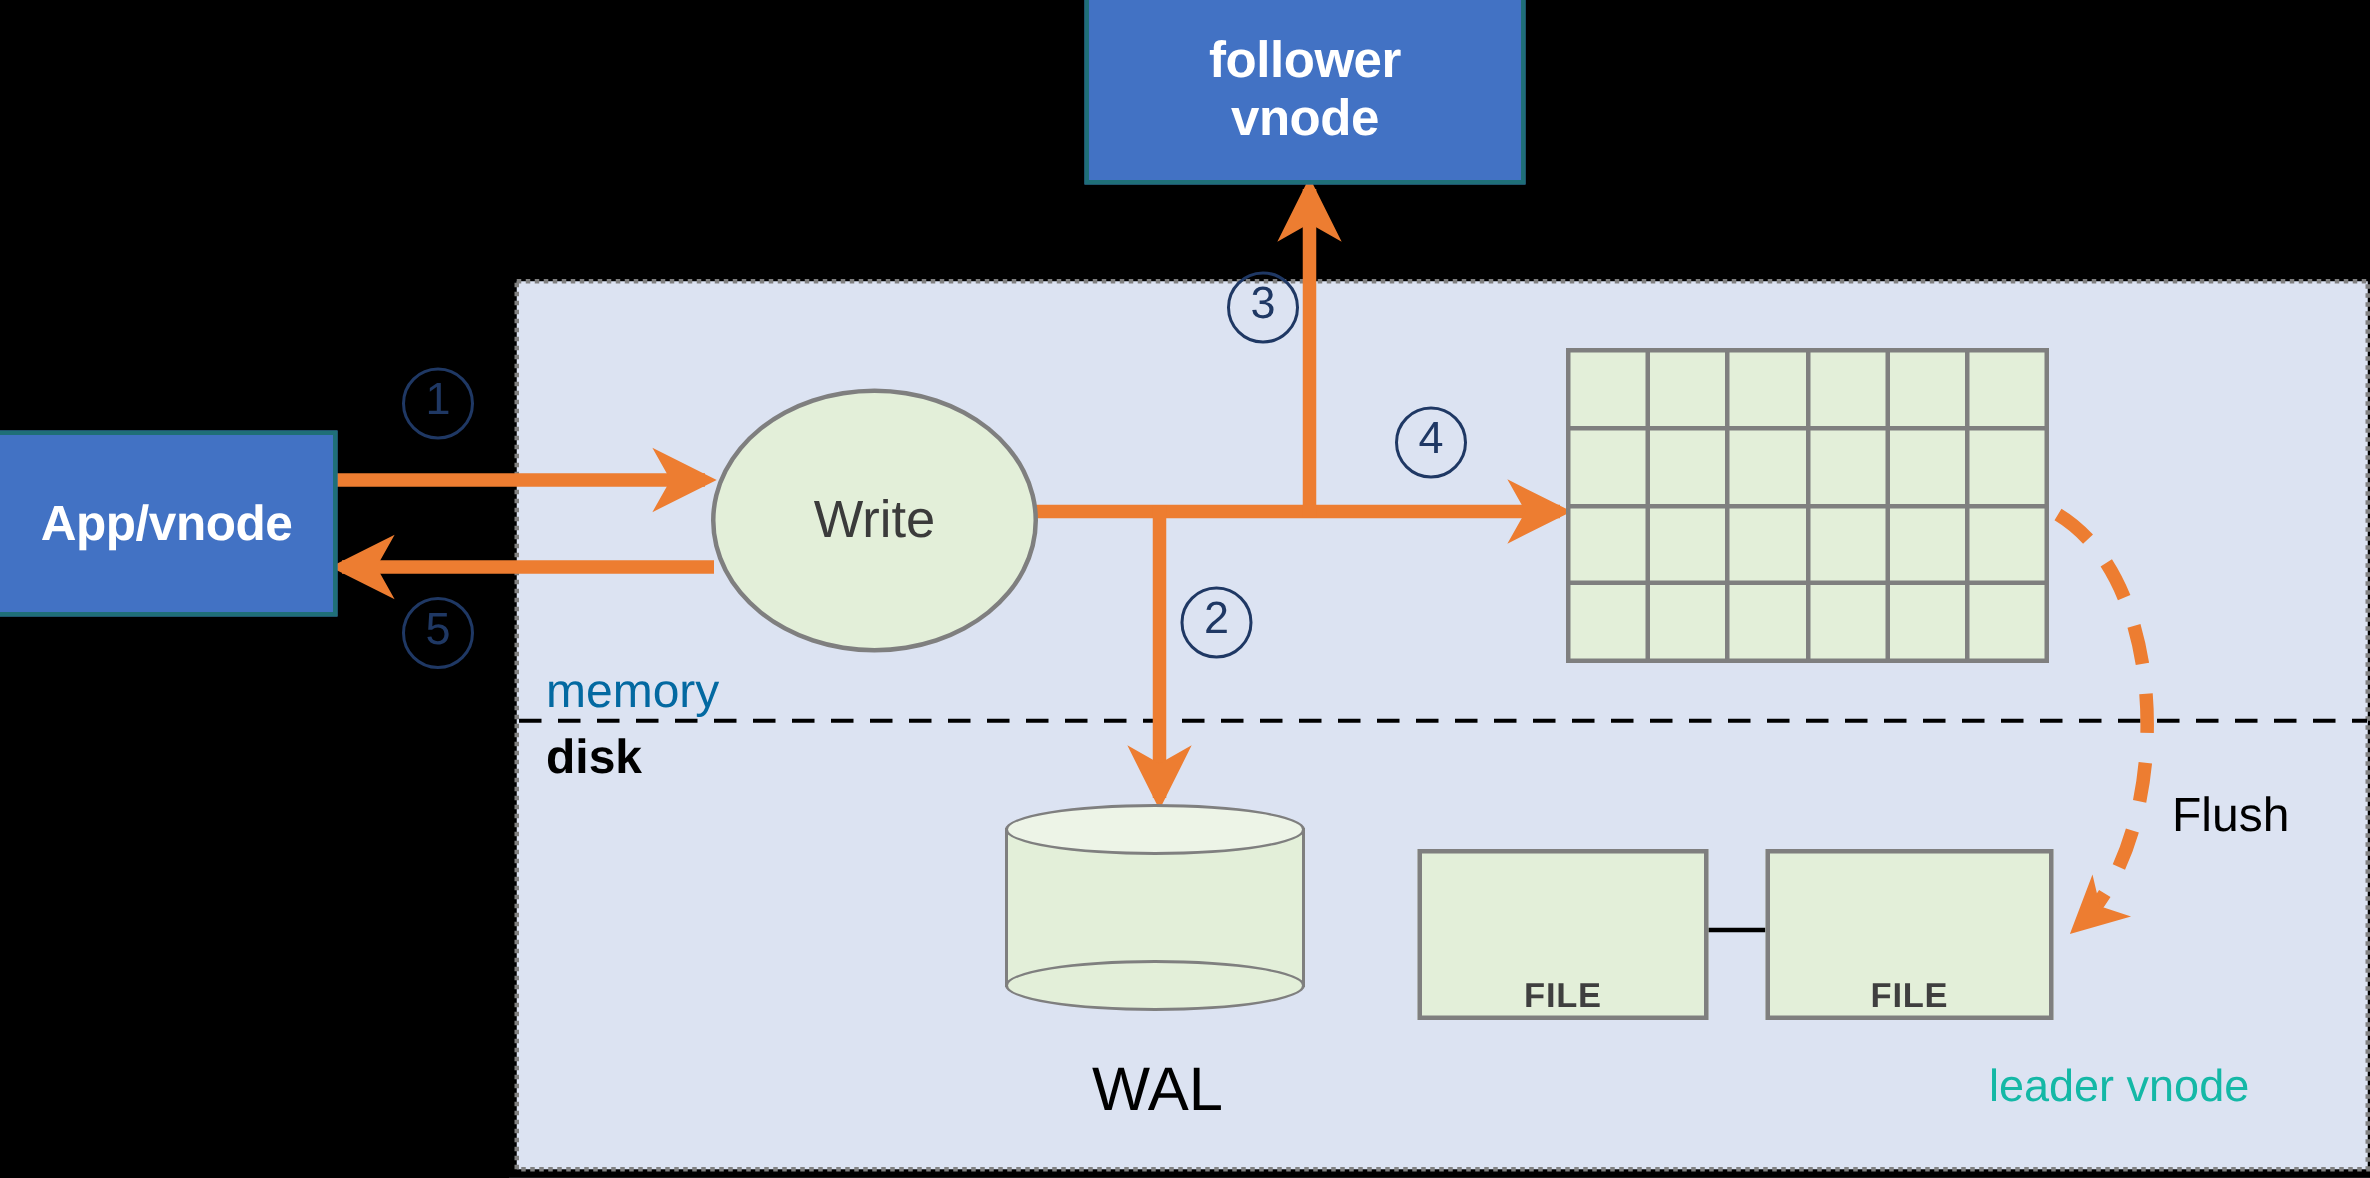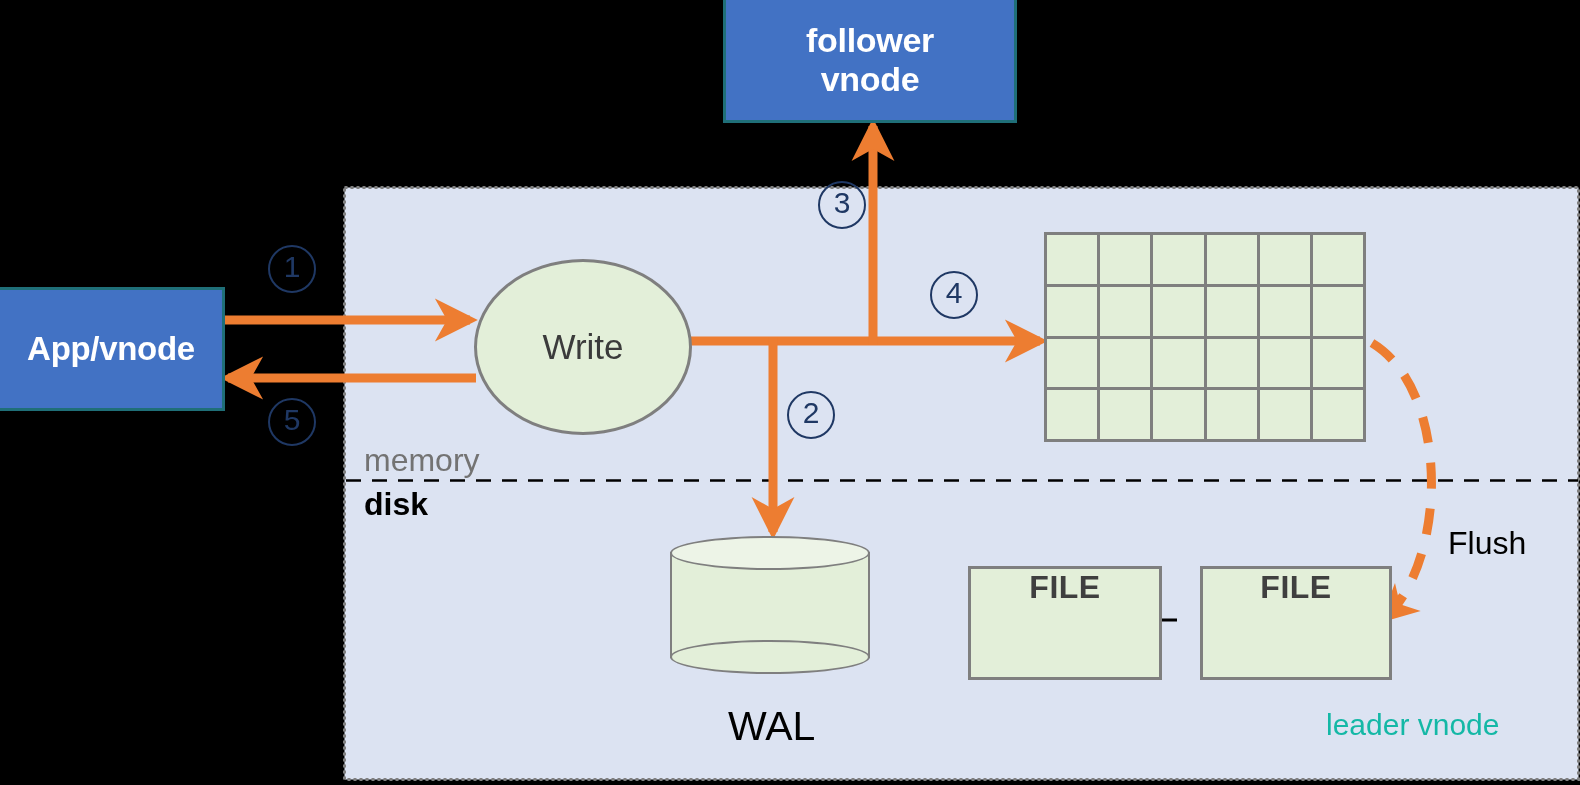--- a/index.html
+++ b/index.html
@@ -64,7 +64,7 @@
   #file-box-2{left:1177px;top:566px;width:186px;height:108px;}
 
   
-  #memory-label{left:364px;top:442px;font-size:32px;color:#737373;}
+  #memory-label{left:364px;top:442px;font-size:32px;color:#0369a1;}
   #disk-label{left:364px;top:486px;font-size:32px;color:#000;font-weight:bold;}
   #wal-label{left:728px;top:703px;font-size:41px;color:#000;}
   #flush-label{left:1448px;top:509px;font-size:32px;color:#000;margin-top:16px;}

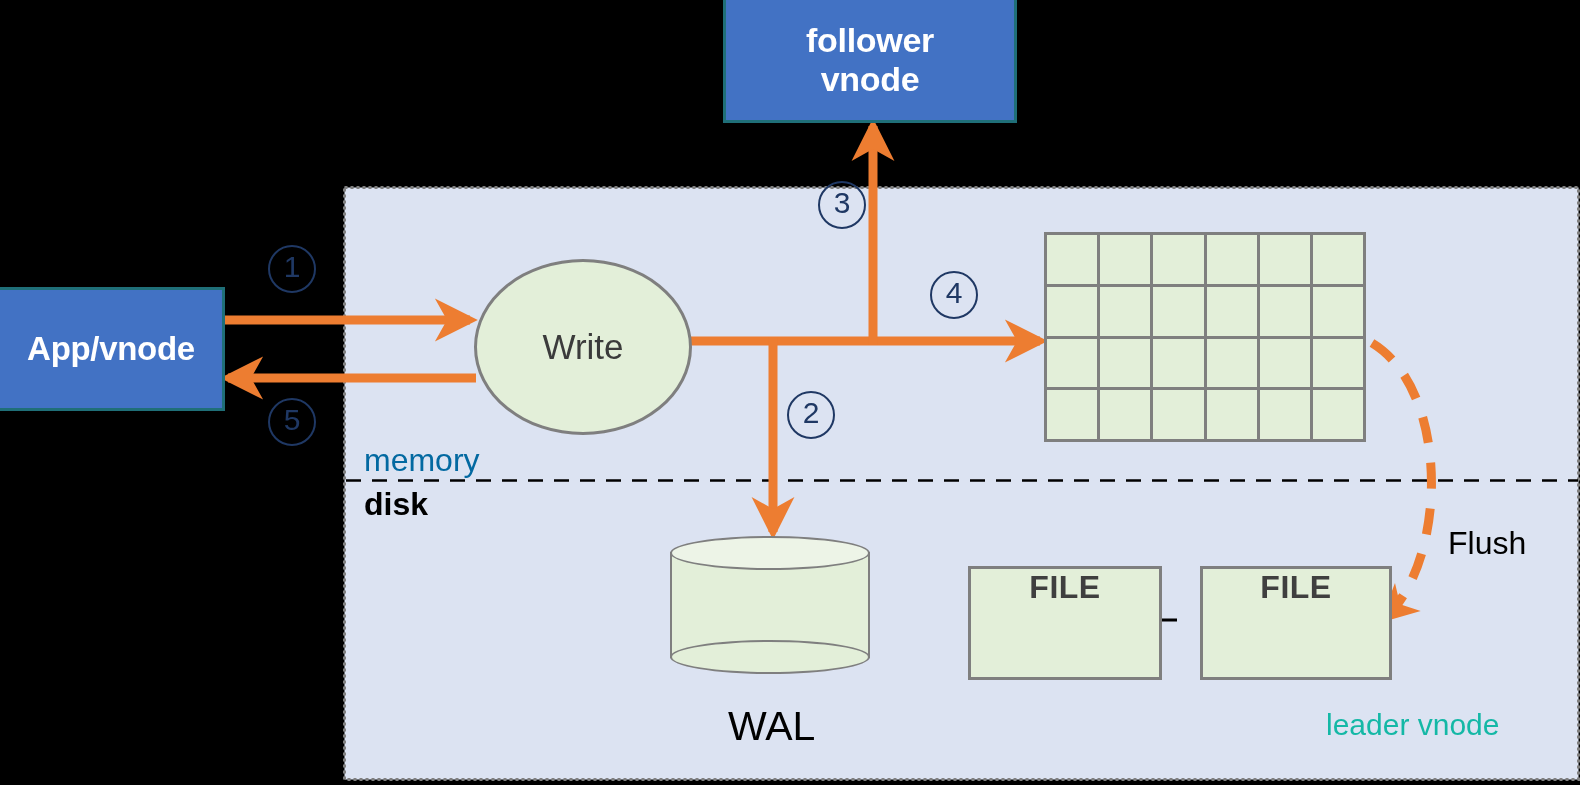--- a/index.html
+++ b/index.html
@@ -57,8 +57,8 @@
   
   .filebox{
     position:absolute;background:#e3efd9;border:3px solid #7f7f7f;
-    display:flex;align-items:flex-start;justify-content:center;
-    color:#3f3f3f;font-size:32px;font-weight:bold;letter-spacing:0.5px;margin-left:23px;
+    display:flex;align-items:flex-end;justify-content:center;
+    color:#3f3f3f;font-size:23px;font-weight:bold;letter-spacing:0.5px;
   }
   #file-box-1{left:945px;top:566px;width:188px;height:108px;}
   #file-box-2{left:1177px;top:566px;width:186px;height:108px;}

